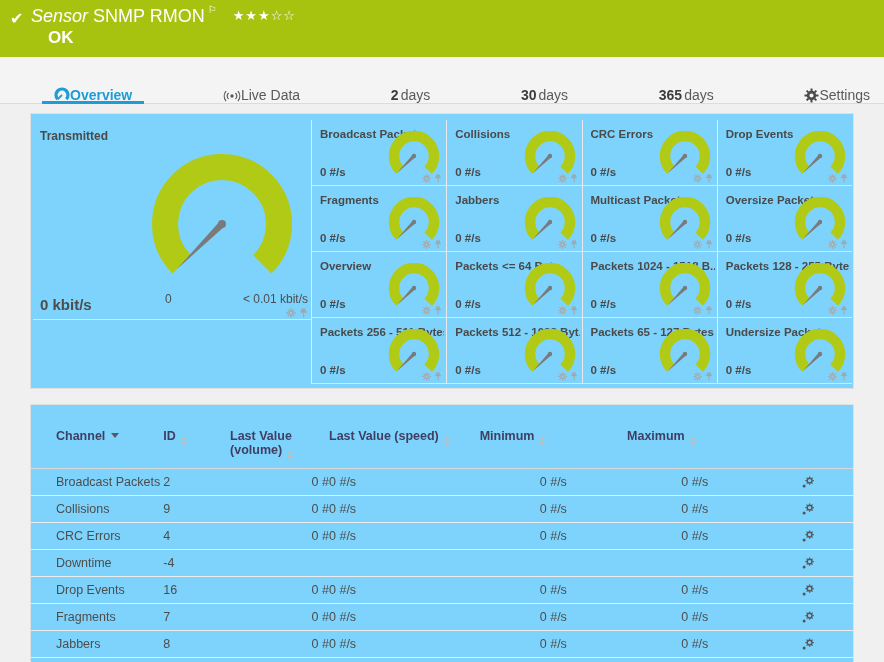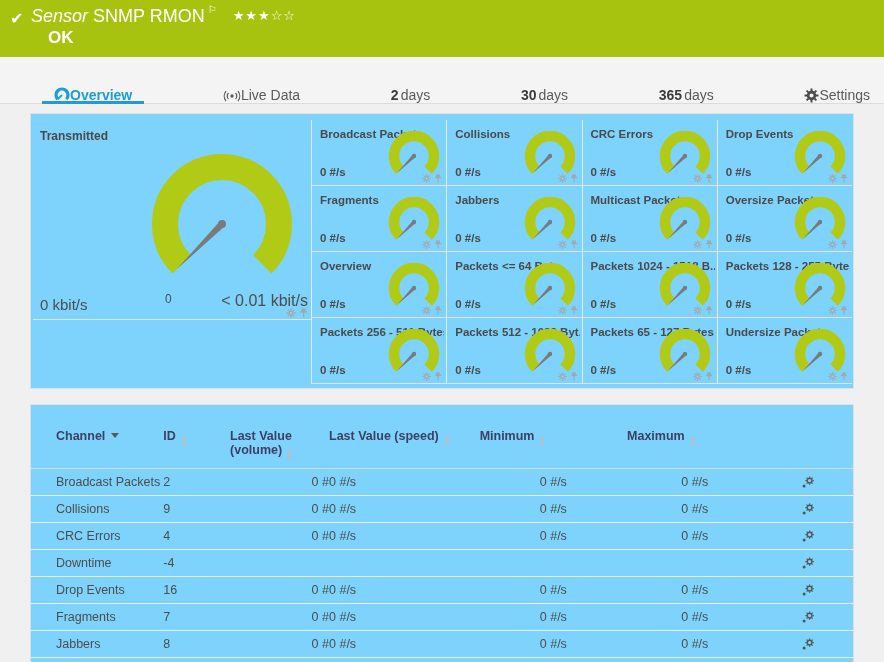--- a/index.html
+++ b/index.html
@@ -40,7 +40,7 @@
   .primary-cell svg.big-gauge { position:absolute; left:104px; top:22px; }
   .scale-min { position:absolute; left:132px; top:172px; font-size:12px; color:#4d4d4d; }
   .scale-max { position:absolute; right:3px; top:172px; font-size:16px; color:#4d4d4d; }
-  .primary-value { position:absolute; left:7px; top:176px; font-size:15px; font-weight:normal;
+  .primary-value { position:absolute; left:7px; top:176px; font-size:15px; font-weight:bold;
                    color:#4d4d4d; }
   .cell-icons { position:absolute; right:3px; bottom:1px; display:flex; gap:3px; align-items:center; }
 

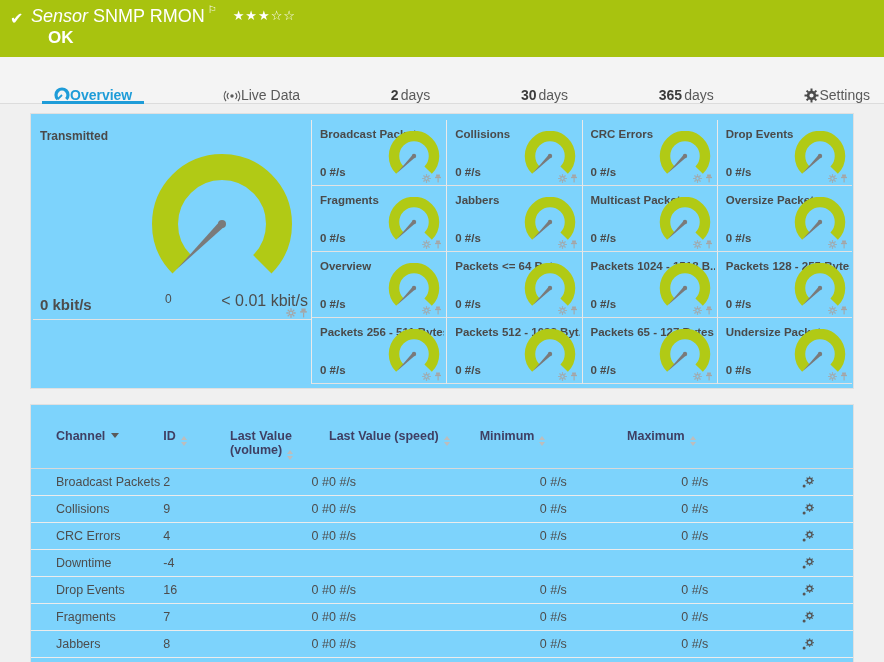--- a/index.html
+++ b/index.html
@@ -39,7 +39,7 @@
                            font-weight:bold; color:#4a4a4a; }
   .primary-cell svg.big-gauge { position:absolute; left:104px; top:22px; }
   .scale-min { position:absolute; left:132px; top:172px; font-size:12px; color:#4d4d4d; }
-  .scale-max { position:absolute; right:3px; top:172px; font-size:16px; color:#4d4d4d; }
+  .scale-max { position:absolute; right:3px; top:172px; font-size:12px; color:#4d4d4d; }
   .primary-value { position:absolute; left:7px; top:176px; font-size:15px; font-weight:bold;
                    color:#4d4d4d; }
   .cell-icons { position:absolute; right:3px; bottom:1px; display:flex; gap:3px; align-items:center; }

